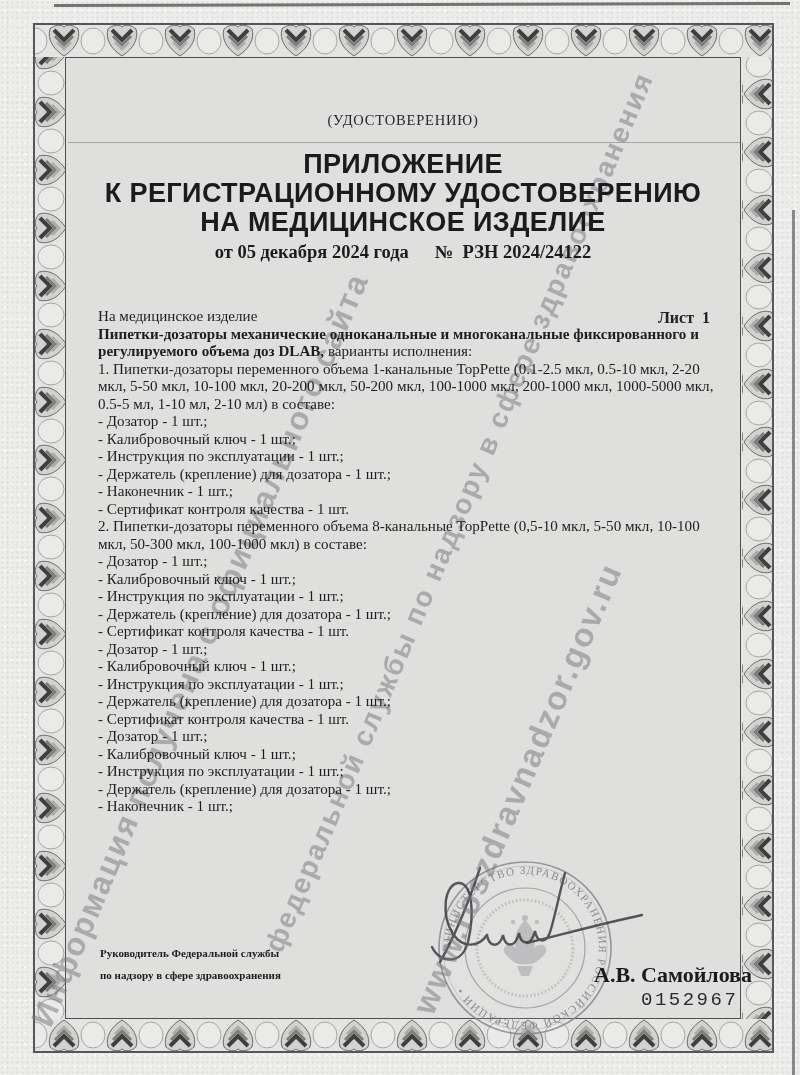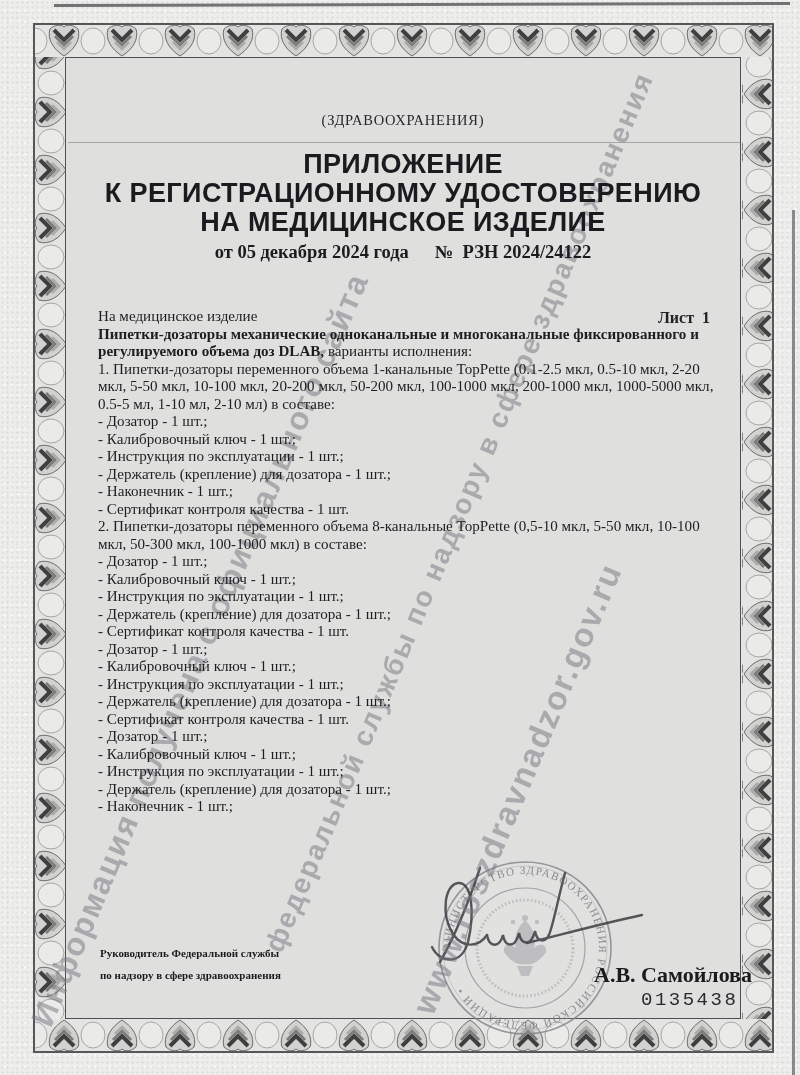--- a/index.html
+++ b/index.html
@@ -135,7 +135,7 @@
   <div class="wm wm3">www.roszdravnadzor.gov.ru</div>
 
   <div class="content">
-    <div class="agency agency2">(ЗДРАВООХРАНЕНИЯ)</div>
+    <div class="agency agency2">(УДОСТОВЕРЕНИЮ)</div>
     <div class="sep"></div>
 
     <div class="title t1">ПРИЛОЖЕНИЕ</div>

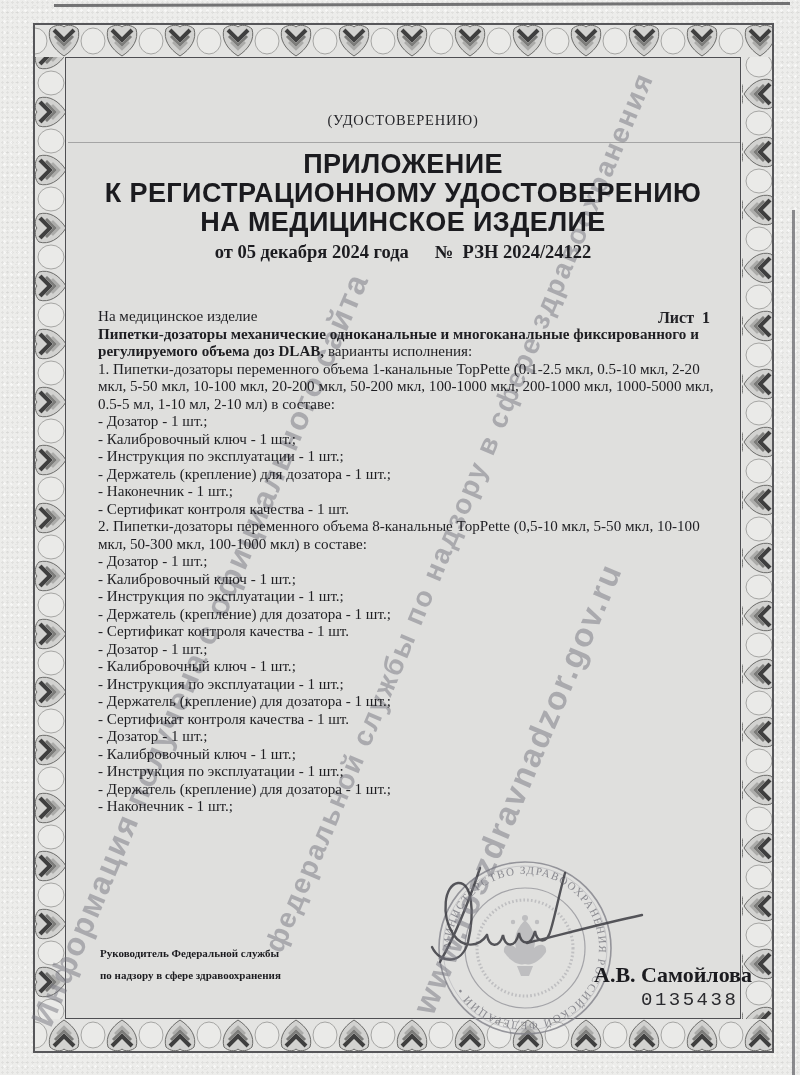--- a/index.html
+++ b/index.html
@@ -183,7 +183,7 @@
       <div>по надзору в сфере здравоохранения</div>
     </div>
     <div class="signer-name">А.В. Самойлова</div>
-    <div class="serial">0135438</div>
+    <div class="serial">0152967</div>
   </div>
 
   <div class="scan-top"></div>

